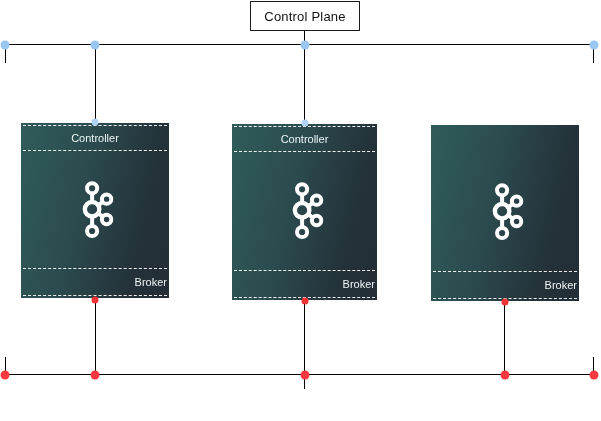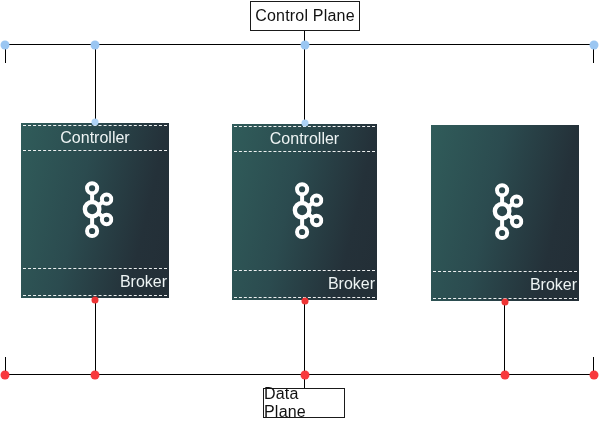--- a/index.html
+++ b/index.html
@@ -21,7 +21,7 @@
   .plane-label{
     position:absolute;background:#fff;border:1px solid #1a1a1a;
     display:flex;align-items:center;justify-content:center;
-    font-size:16px;color:#111;letter-spacing:.2px;box-sizing:border-box;
+    font-size:13px;color:#111;letter-spacing:.2px;box-sizing:border-box;
   }
   
   .node{

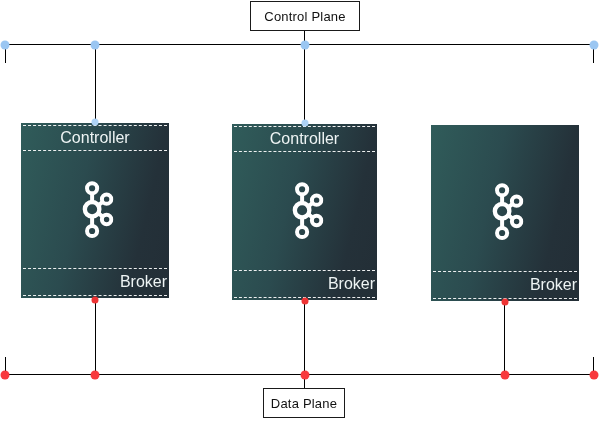--- a/index.html
+++ b/index.html
@@ -34,7 +34,7 @@
     border-top:1.5px dashed rgba(255,255,255,.92);
     border-bottom:1.5px dashed rgba(255,255,255,.92);
     display:flex;align-items:center;justify-content:center;
-    color:#eef4f4;font-size:16px;
+    color:#eef4f4;font-size:11px;
   }
   .strip.controller{top:2px;}
   .strip.broker{bottom:2px;height:26px;justify-content:flex-end;}

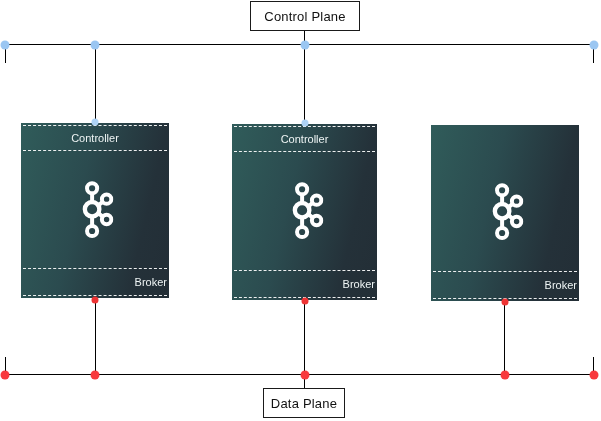--- a/index.html
+++ b/index.html
@@ -68,9 +68,6 @@
     <span>Control Plane</span>
   </div>
 
-  <div class="plane-label" style="left:263px;top:388px;width:82px;height:30px;">
-    <span>Data Plane</span>
-  </div>
 
   <div class="dot blue" style="left:5px;top:45px;"></div>
   <div class="dot blue" style="left:95px;top:45px;"></div>

